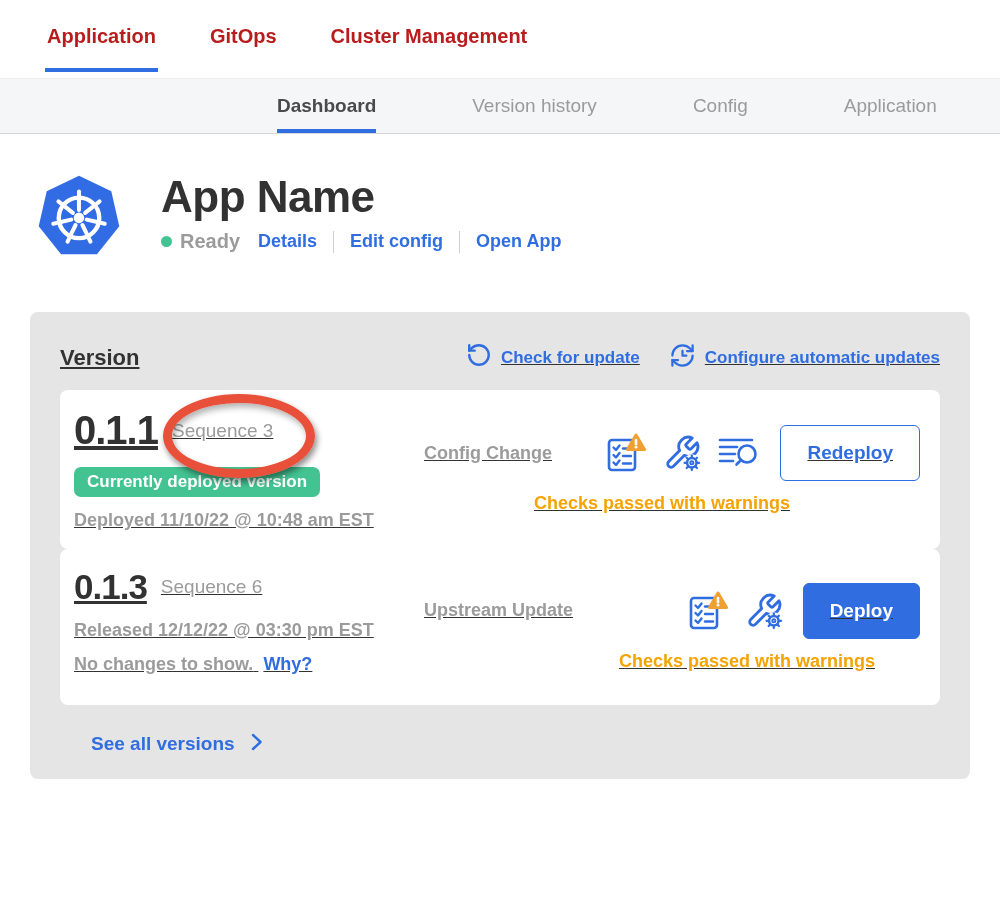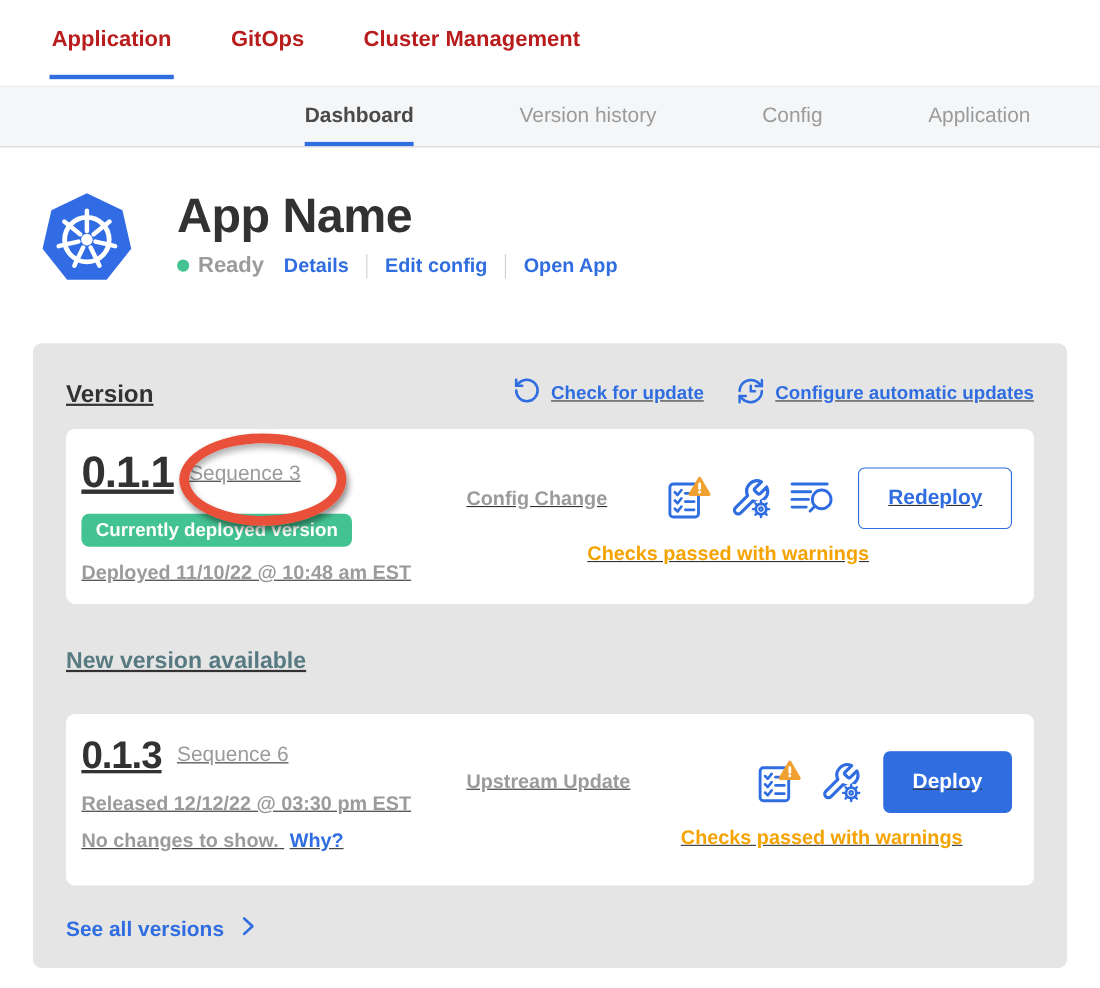--- a/index.html
+++ b/index.html
@@ -218,7 +218,6 @@
     </div>
   </div>
 
-  <h3 class="new-version-heading">New version available</h3>
 
   
   <div class="version-row">

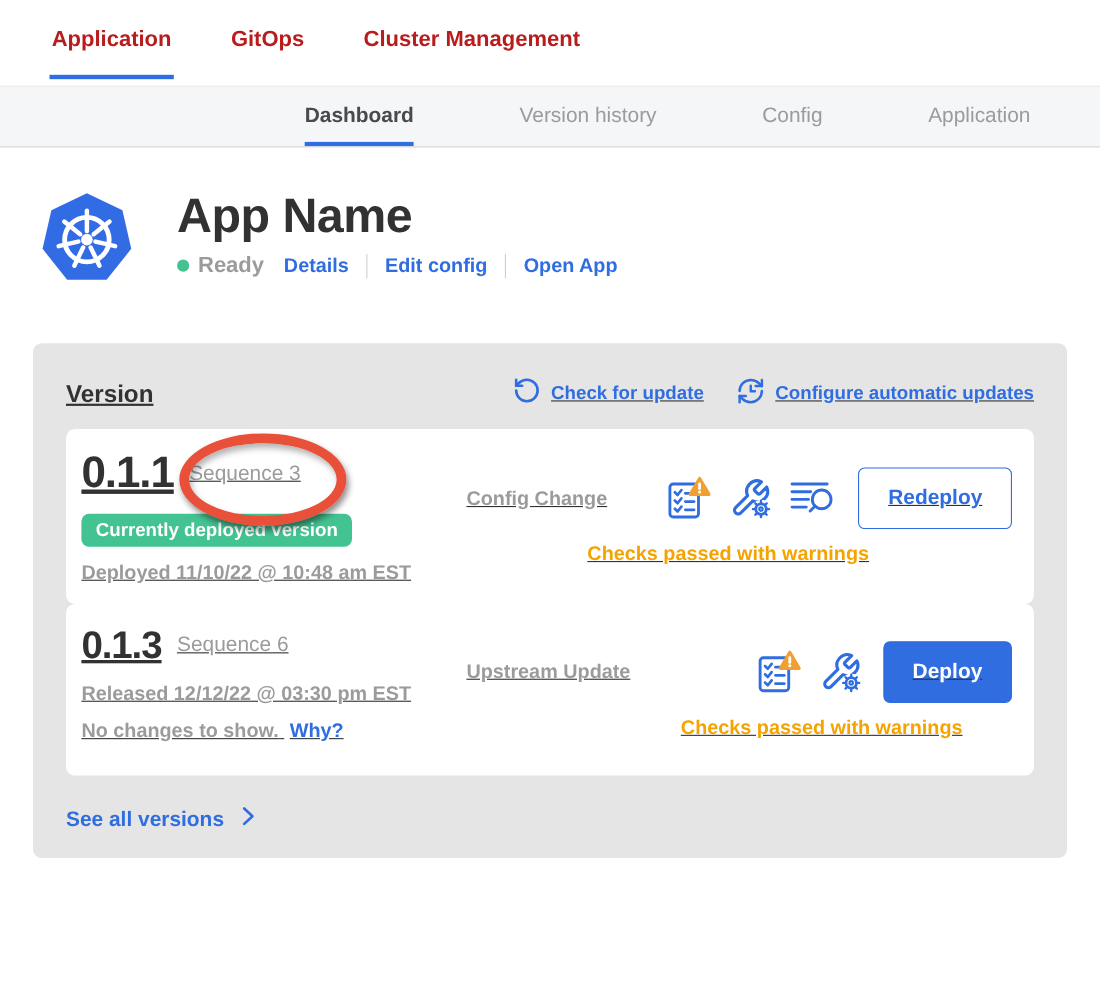--- a/index.html
+++ b/index.html
@@ -65,8 +65,8 @@
 
   .new-version-heading { margin: 40px 0 36px 0; font-size: 21px; font-weight: 700; color: #577981; }
 
-  .see-all { display: inline-flex; align-items: flex-end; gap: 16px; margin-top: 28px; font-size: 19px;
-    font-weight: 700; color: #2f6de0; text-decoration: none; cursor: pointer; }
+  .see-all { display: inline-flex; align-items: flex-start; gap: 16px; margin-top: 28px; font-size: 19px;
+    font-weight: 700; color: #2f6de0; text-decoration: none; cursor: pointer; margin-left: 31px; }
 </style>
 </head>
 <body>

